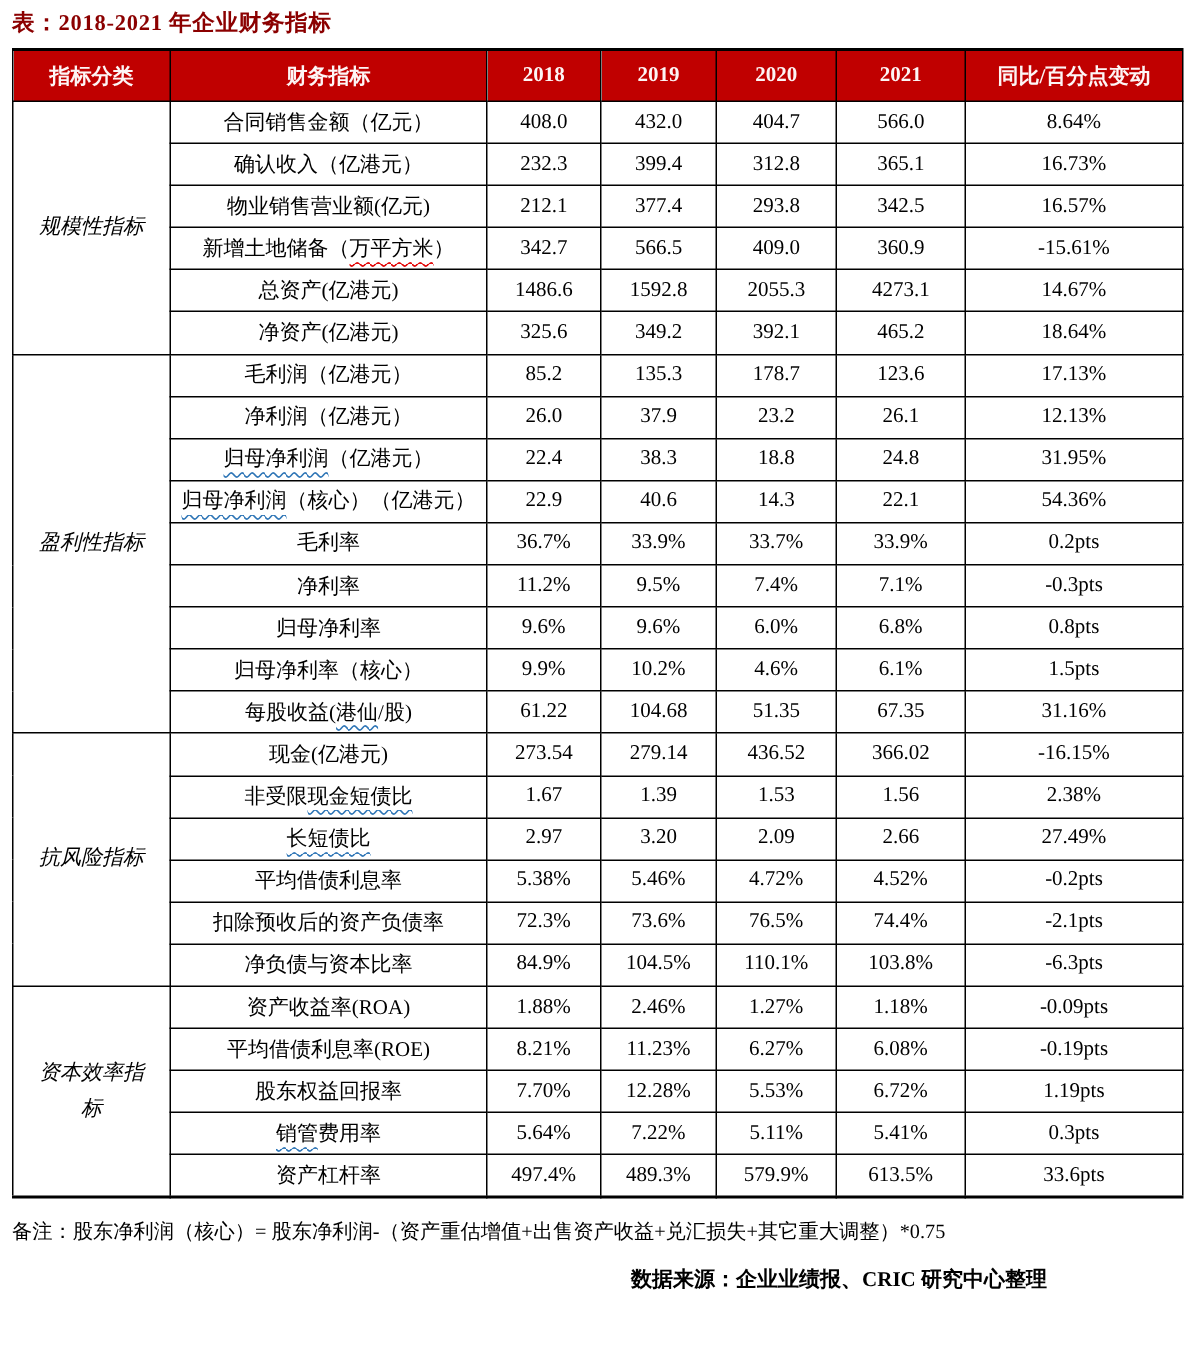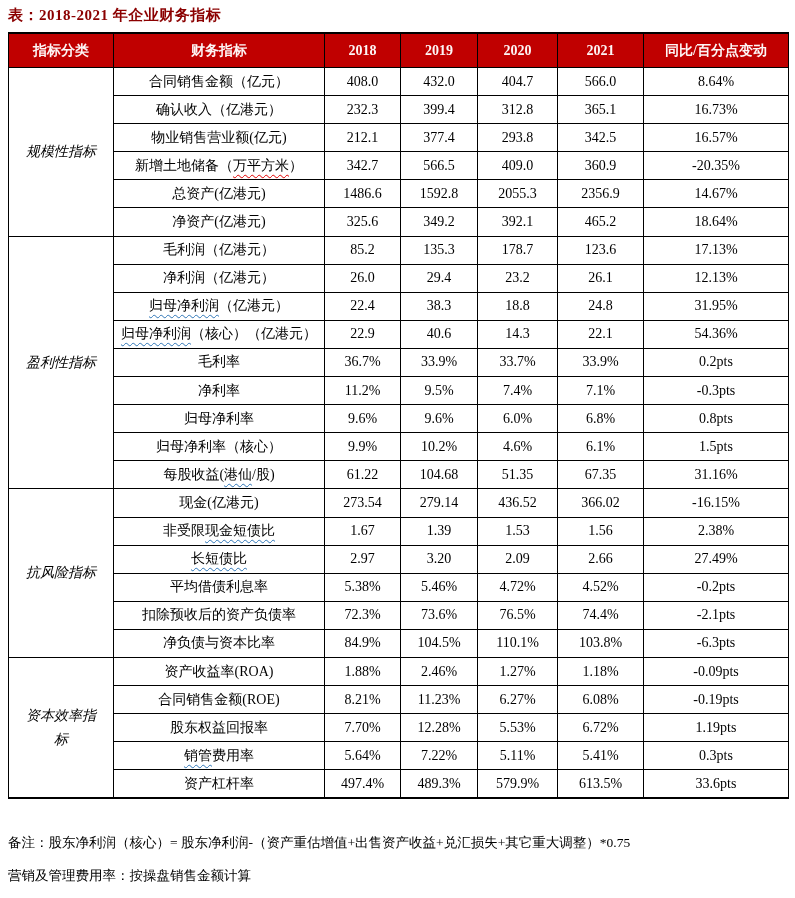--- a/index.html
+++ b/index.html
@@ -150,7 +150,7 @@
           <td>566.5</td>
           <td>409.0</td>
           <td>360.9</td>
-          <td>-20.35%</td>
+          <td>-15.61%</td>
         </tr>
         <tr>
           <td>总资产(亿港元)</td>

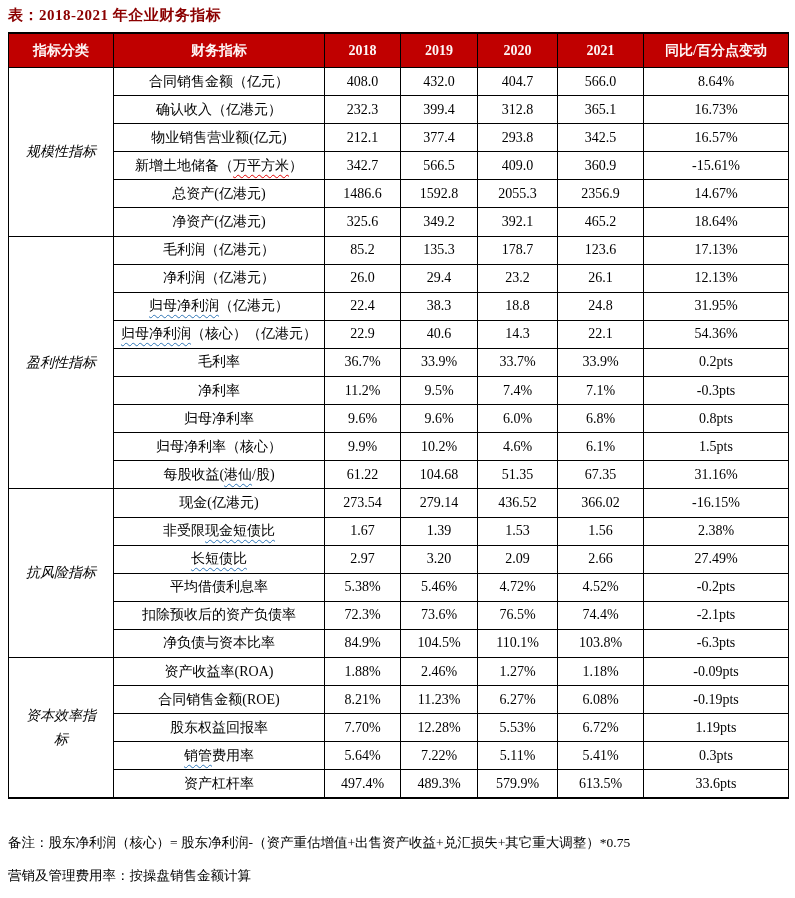--- a/index.html
+++ b/index.html
@@ -157,7 +157,7 @@
           <td>1486.6</td>
           <td>1592.8</td>
           <td>2055.3</td>
-          <td>2356.9</td>
+          <td>4273.1</td>
           <td>14.67%</td>
         </tr>
         <tr>

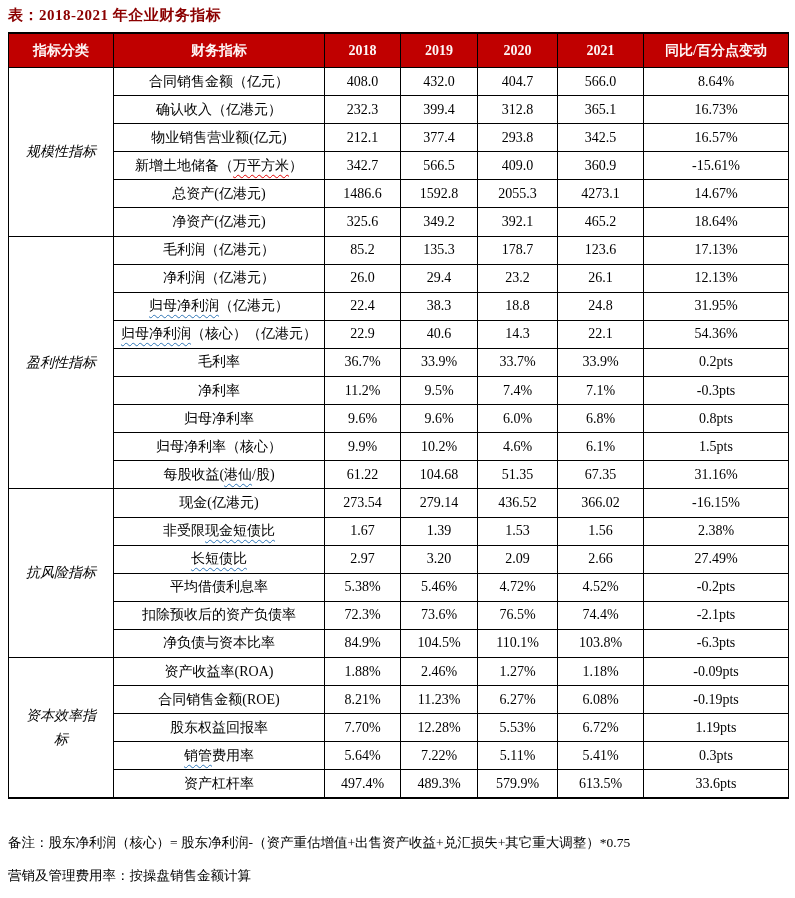--- a/index.html
+++ b/index.html
@@ -180,7 +180,7 @@
         <tr>
           <td>净利润（亿港元）</td>
           <td>26.0</td>
-          <td>29.4</td>
+          <td>37.9</td>
           <td>23.2</td>
           <td>26.1</td>
           <td>12.13%</td>

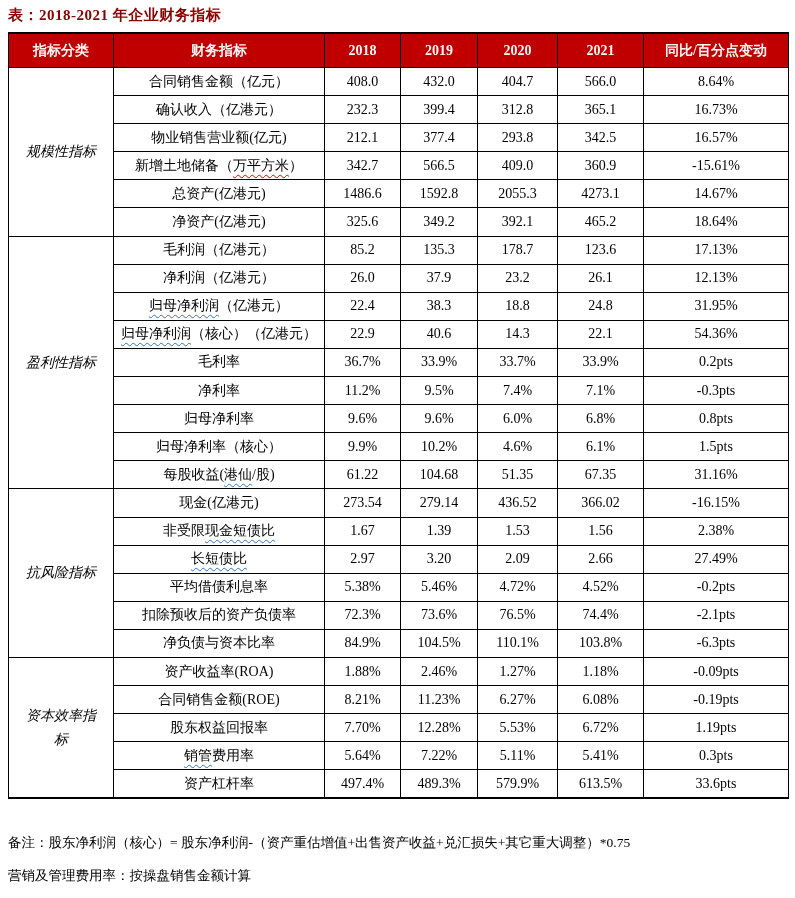--- a/index.html
+++ b/index.html
@@ -300,7 +300,7 @@
           <td>-0.09pts</td>
         </tr>
         <tr>
-          <td>合同销售金额(ROE)</td>
+          <td>平均借债利息率(ROE)</td>
           <td>8.21%</td>
           <td>11.23%</td>
           <td>6.27%</td>

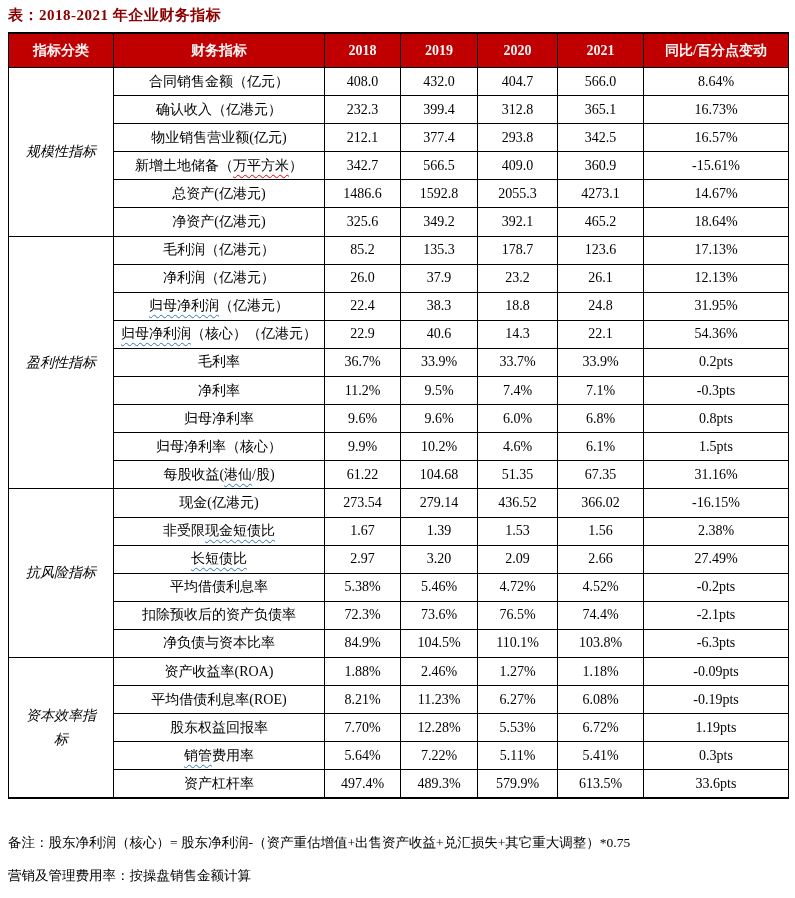--- a/index.html
+++ b/index.html
@@ -75,7 +75,7 @@
     text-underline-offset: 4px;
   }
   .notes {
-    margin-top: 34px;
+    margin-top: 12px;
     font-size: 13.5px;
   }
   .notes p {

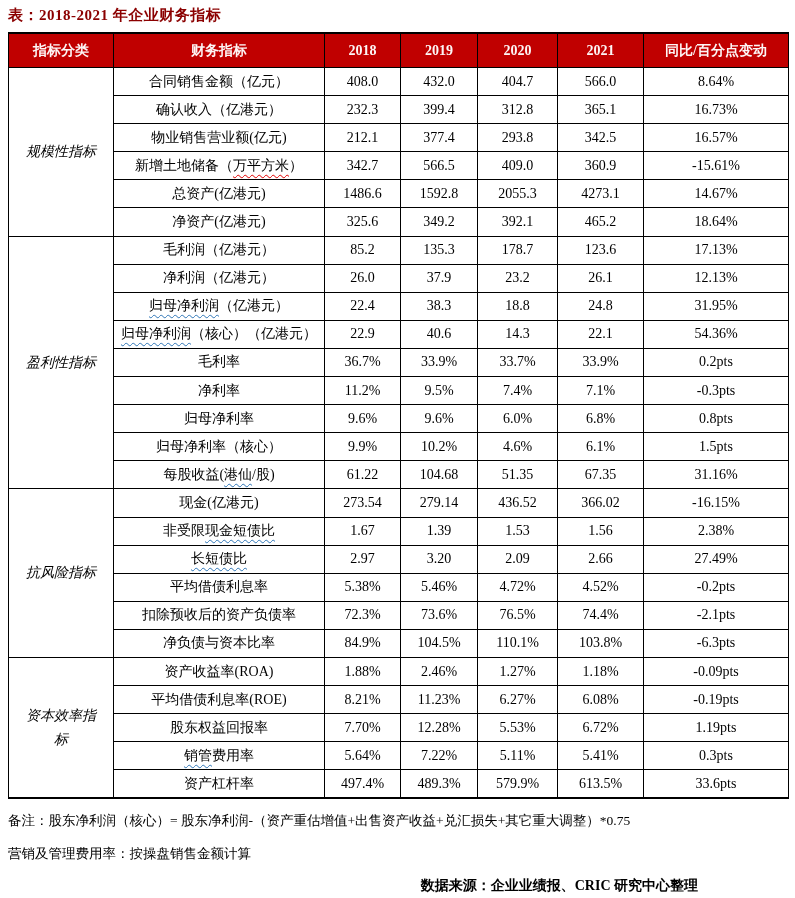--- a/index.html
+++ b/index.html
@@ -336,7 +336,6 @@
 
   <div class="notes">
     <p>备注：股东净利润（核心）= 股东净利润-（资产重估增值+出售资产收益+兑汇损失+其它重大调整）*0.75</p>
-    <p>营销及管理费用率：按操盘销售金额计算</p>
   </div>
 
   <div class="source">数据来源：企业业绩报、CRIC 研究中心整理</div>

